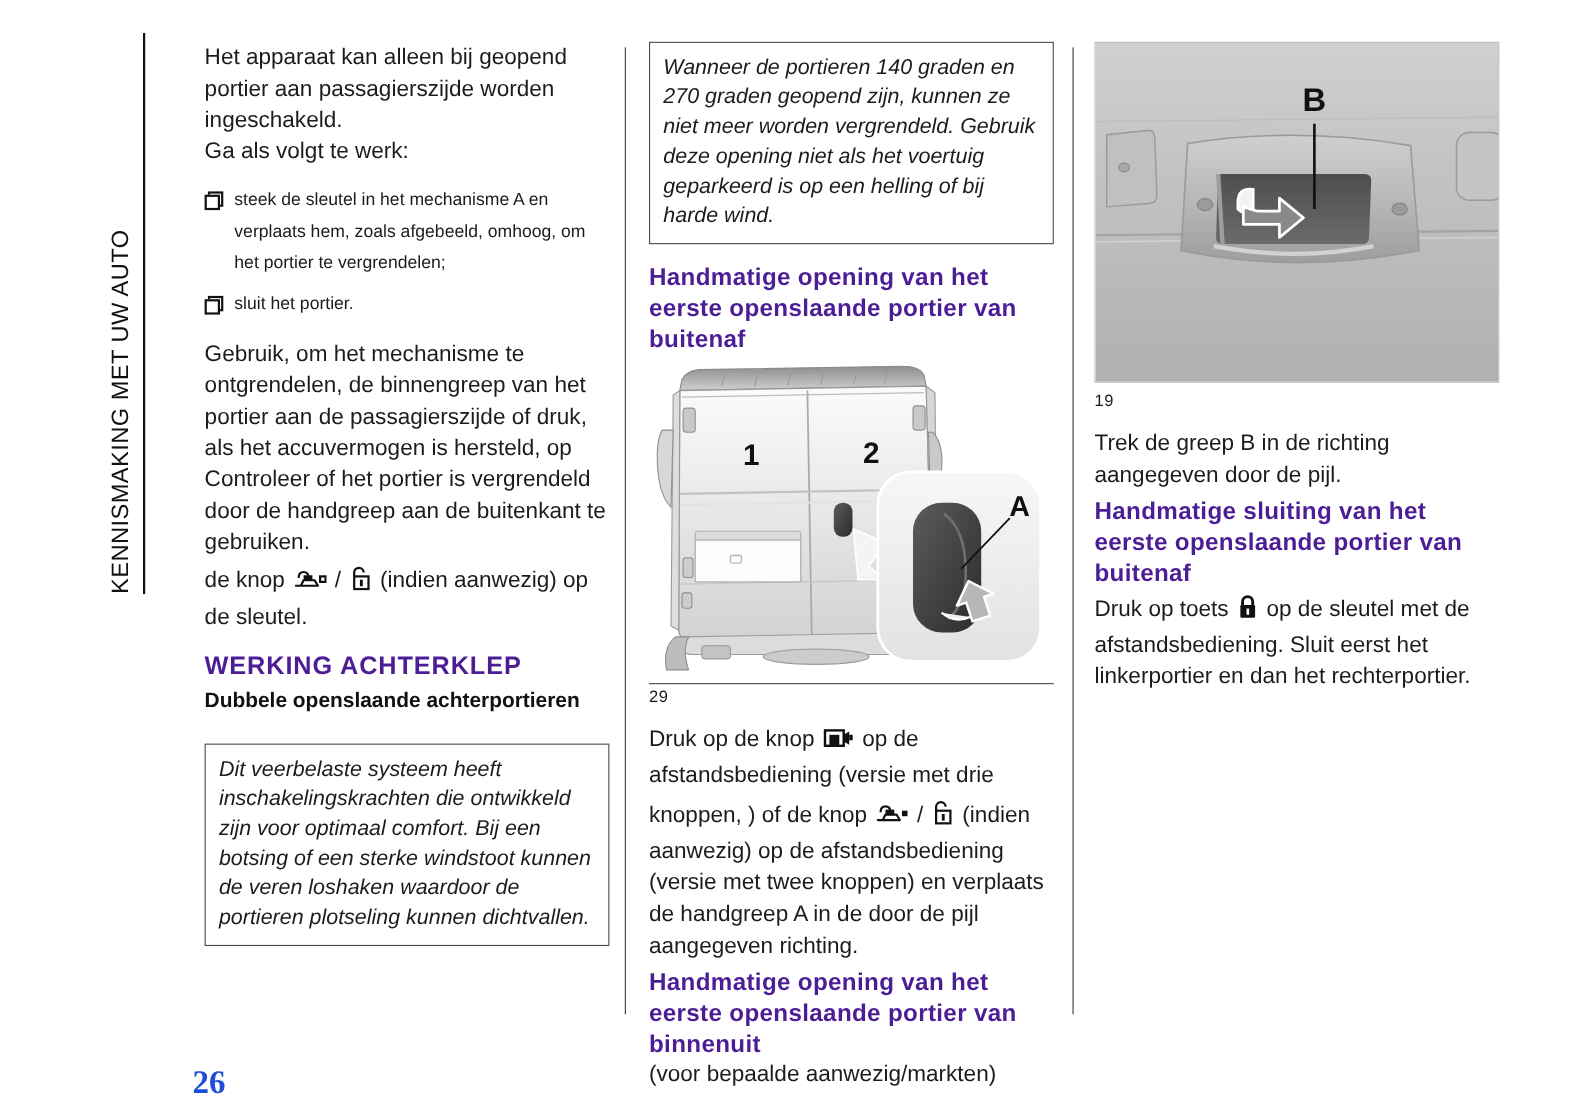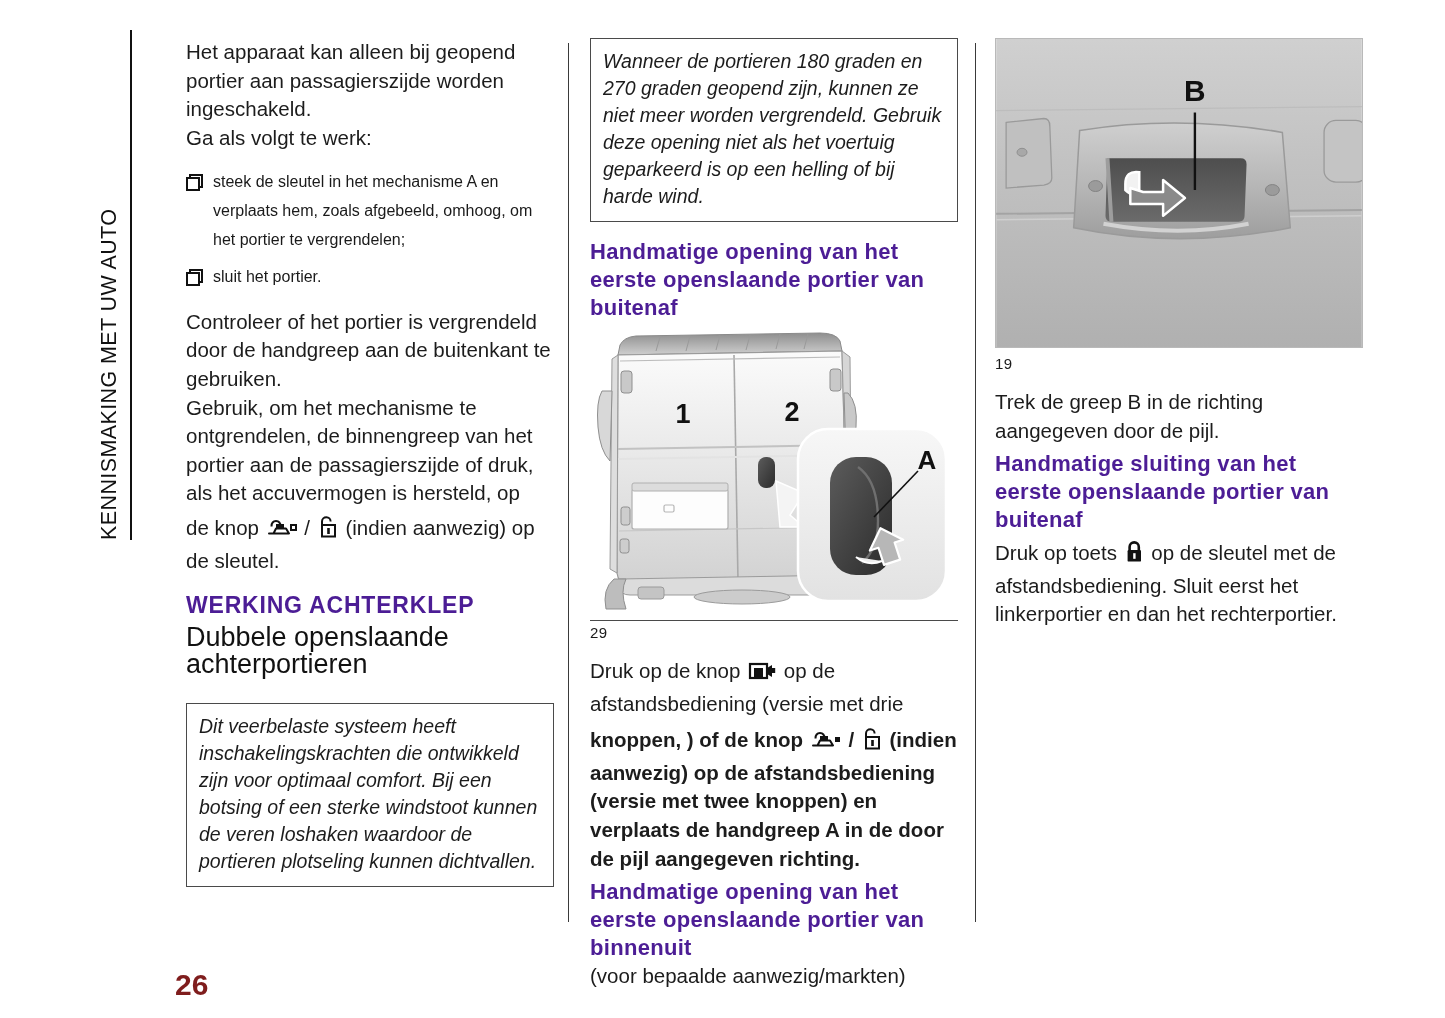--- a/index.html
+++ b/index.html
@@ -167,7 +167,7 @@
 <div class="col" id="col-2">
 
   <div class="note-box">
-    <p>Wanneer de portieren 180 graden en 270 graden geopend zijn, kunnen ze niet meer worden vergrendeld. Gebruik deze opening niet als het voertuig geparkeerd is op een helling of bij harde wind.</p>
+    <p>Wanneer de portieren 140 graden en 270 graden geopend zijn, kunnen ze niet meer worden vergrendeld. Gebruik deze opening niet als het voertuig geparkeerd is op een helling of bij harde wind.</p>
   </div>
 
   <div class="gap"></div>

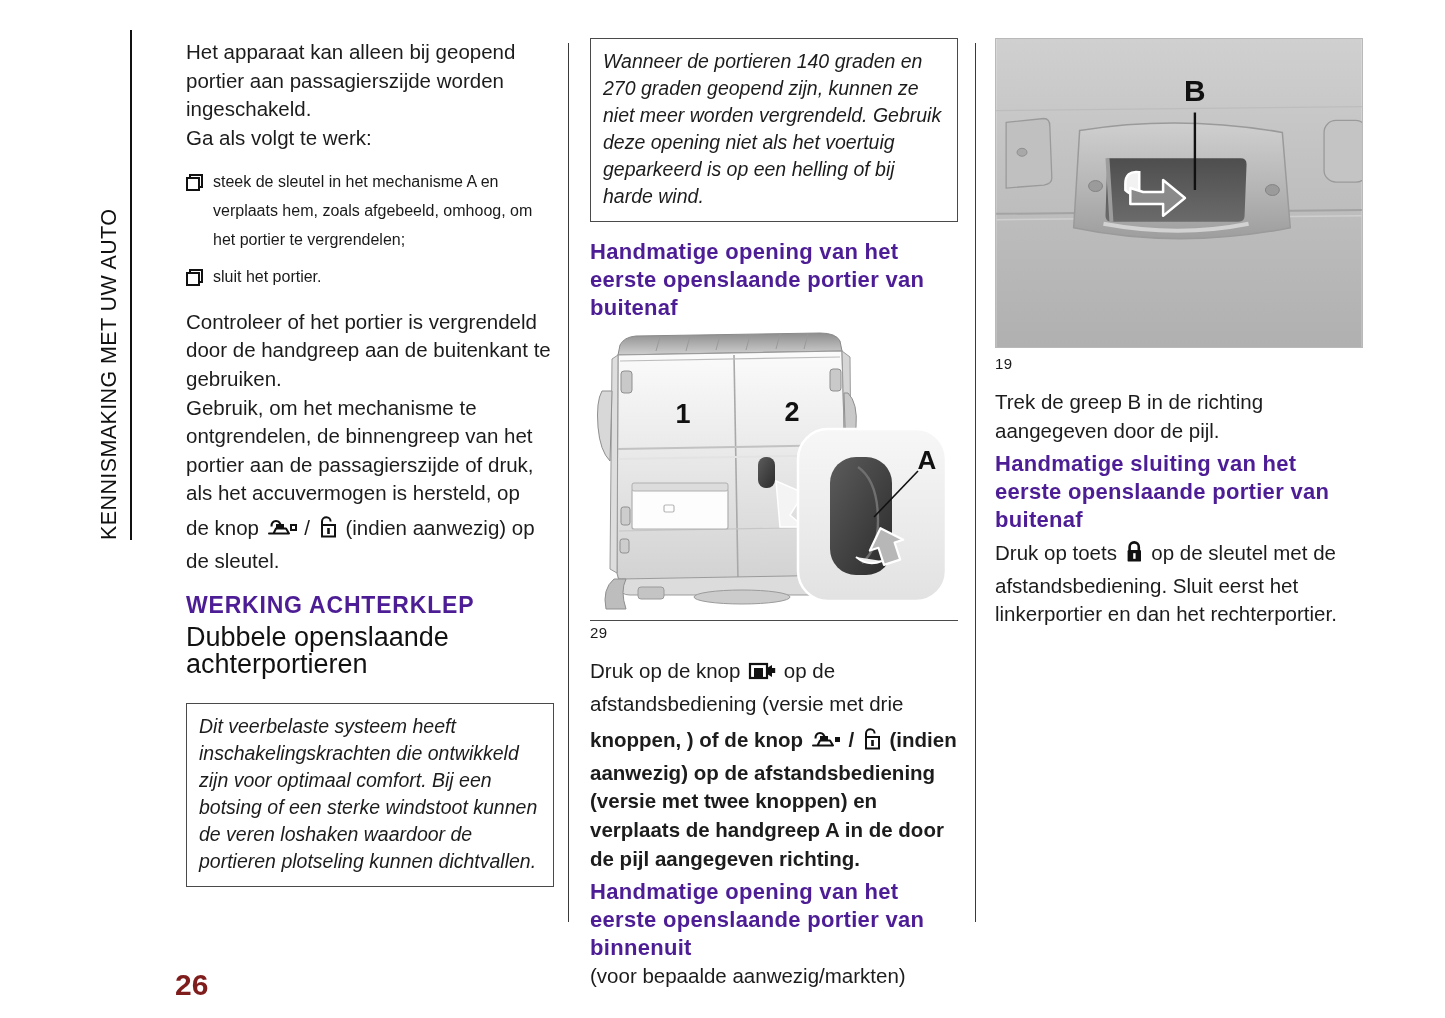--- a/index.html
+++ b/index.html
@@ -124,8 +124,8 @@
 
   <div class="gap"></div>
 
+  <p>Gebruik, om het mechanisme te ontgrendelen, de binnengreep van het portier aan de passagierszijde of druk, als het accuvermogen is hersteld, op</p>
   <p>Controleer of het portier is vergrendeld door de handgreep aan de buitenkant te gebruiken.</p>
-  <p>Gebruik, om het mechanisme te ontgrendelen, de binnengreep van het portier aan de passagierszijde of druk, als het accuvermogen is hersteld, op</p>
 
   <p style="margin-top:6px;">
     <span>de knop</span>

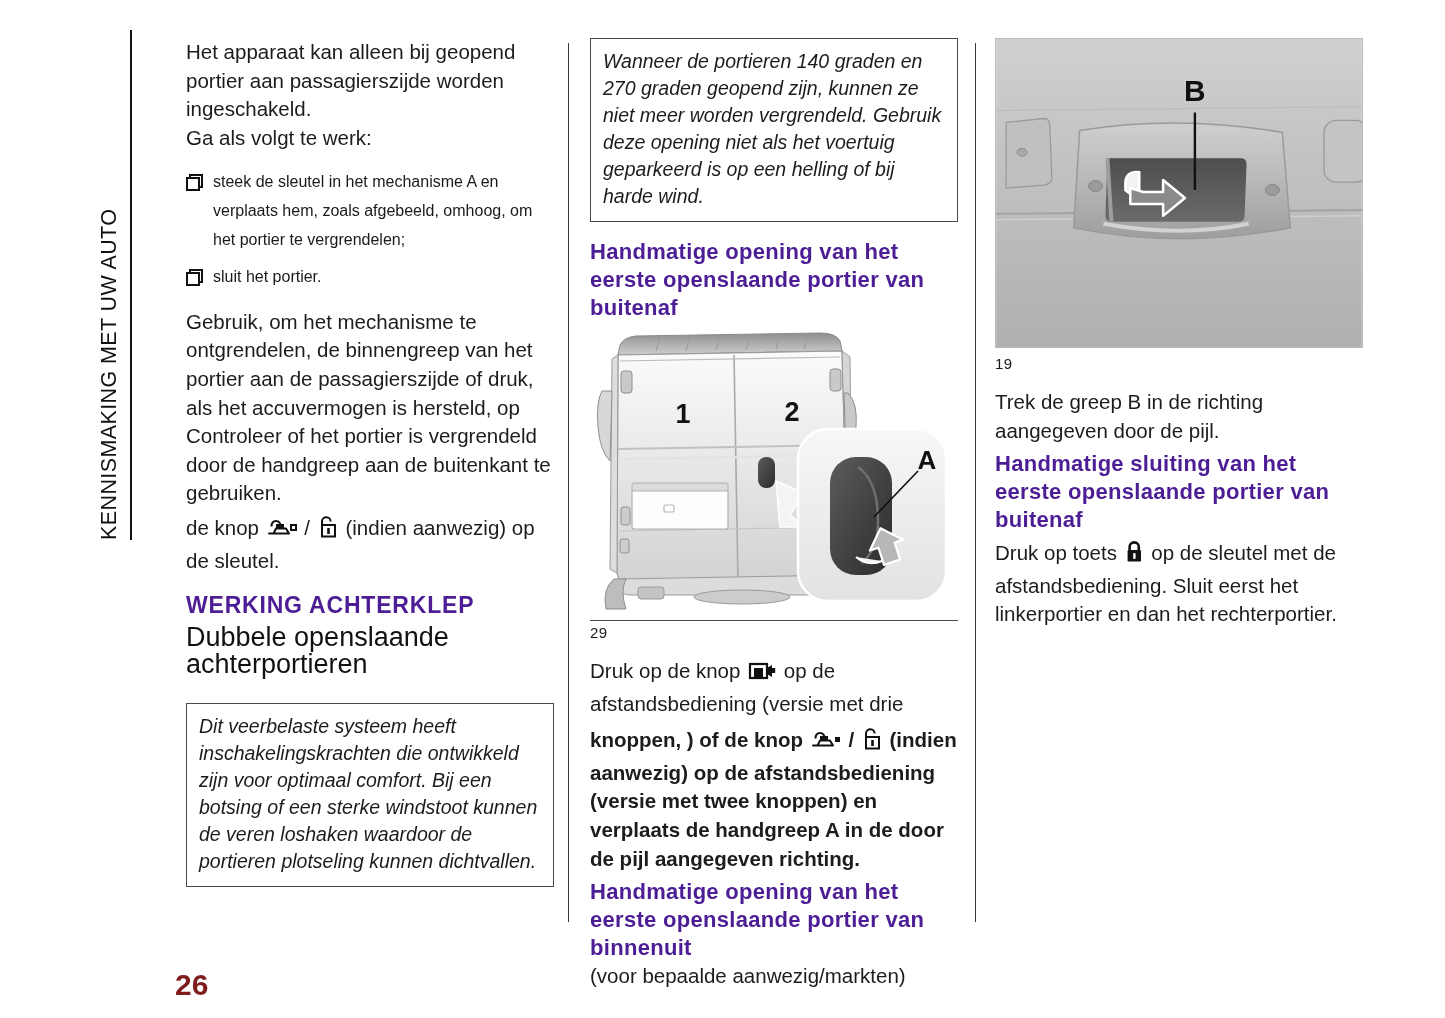--- a/index.html
+++ b/index.html
@@ -40,7 +40,7 @@
     line-height:28px;color:#4c1d95;
   }
   h2.section.caps{font-size:23px;letter-spacing:.8px;}
-  h3.sub{margin:0;font-size:27px;font-weight:normal;line-height:27px;color:#111;}
+  h3.sub{margin:0;font-size:19px;font-weight:bold;line-height:27px;color:#111;}
 
   
   .bullet-row{display:flex;align-items:flex-start;margin:0;}

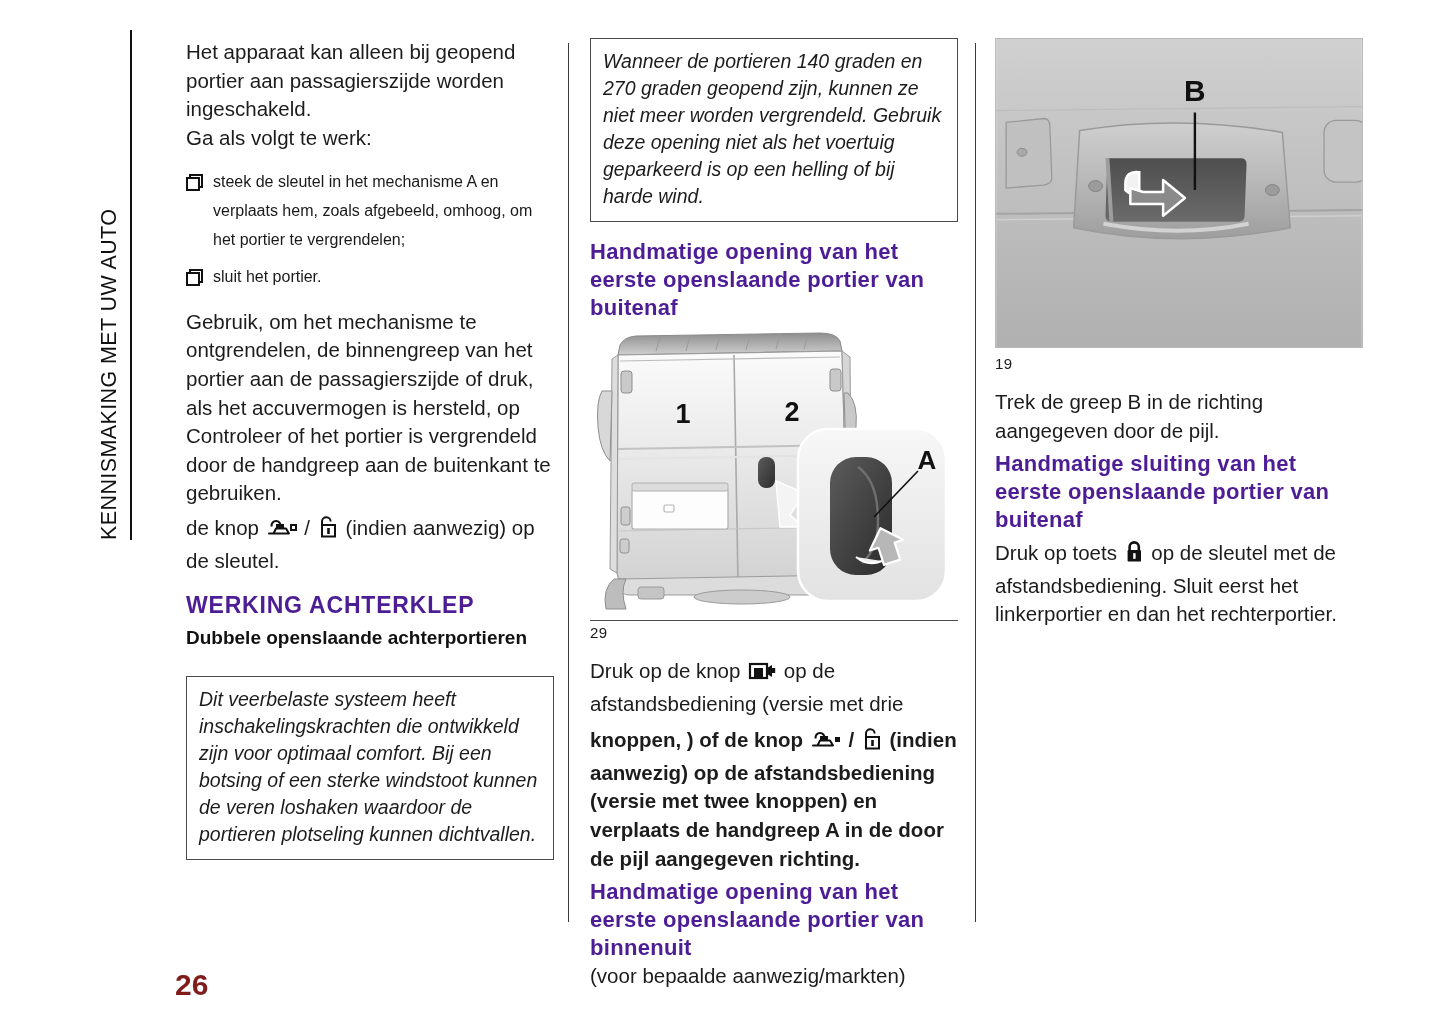--- a/index.html
+++ b/index.html
@@ -277,7 +277,7 @@
     <span>op de afstandsbediening (versie met drie</span>
   </p>
 
-  <p style="margin-top:8px;font-weight:bold;">
+  <p style="margin-top:8px;">
     <span>knoppen, ) of de knop</span>
     <span class="icon-inline">
       <svg width="30" height="22" viewBox="0 0 30 22">

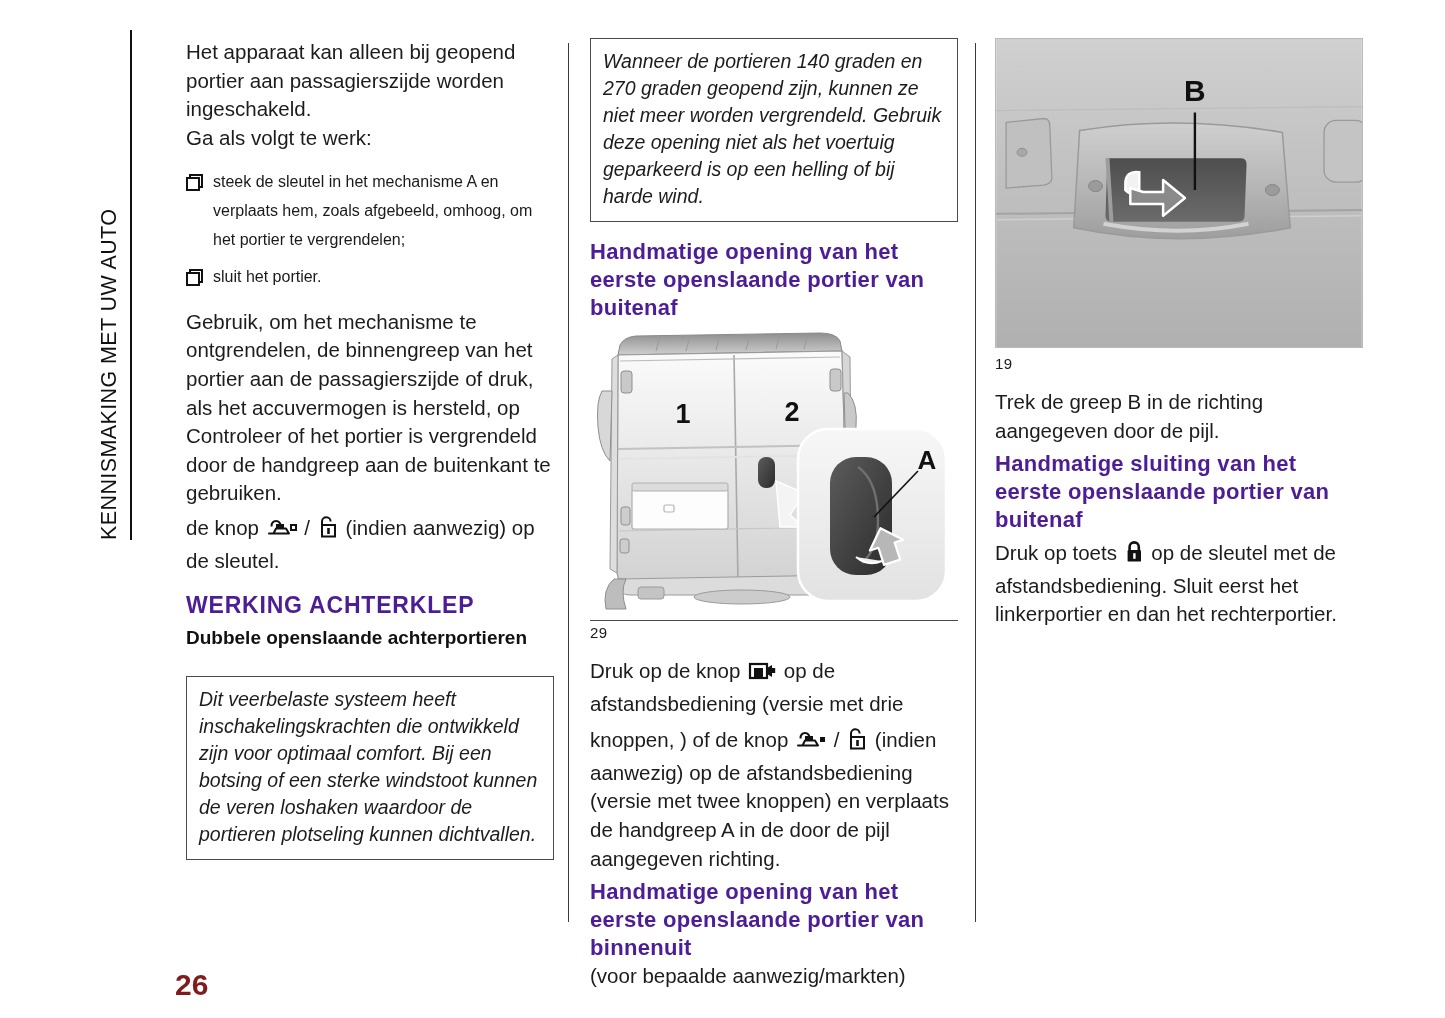--- a/index.html
+++ b/index.html
@@ -83,7 +83,7 @@
 
   
   #page-number{
-    position:absolute;left:175px;top:968px;font-size:30px;font-weight:bold;color:#7f1d1d;
+    position:absolute;left:175px;top:968px;font-size:30px;font-weight:bold;color:#1d4ed8;font-family:Liberation Serif, serif;
   }
 </style>
 </head>

